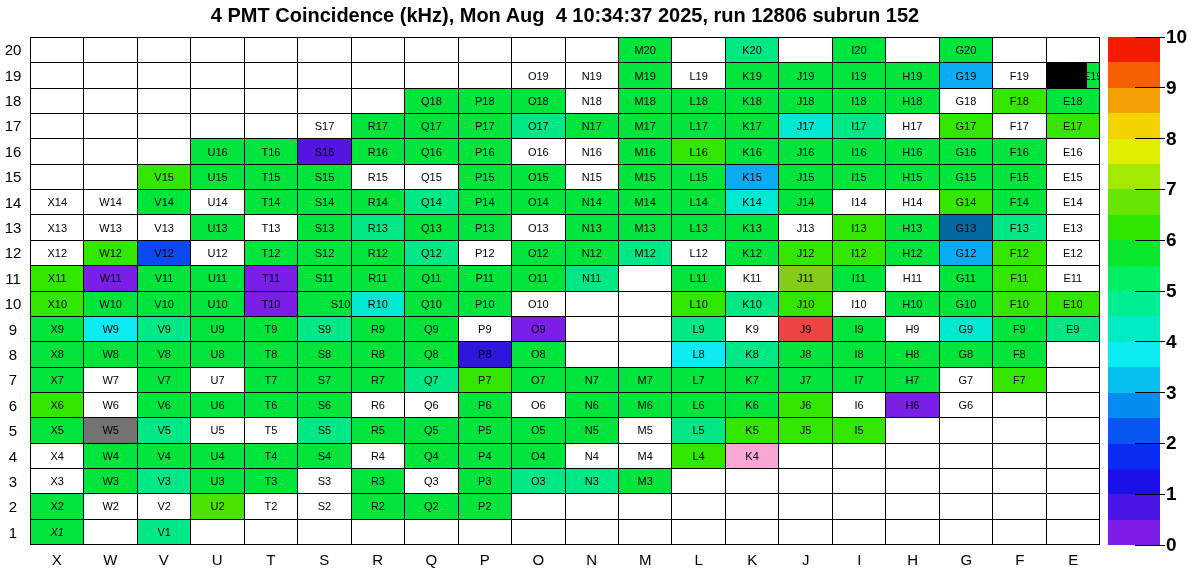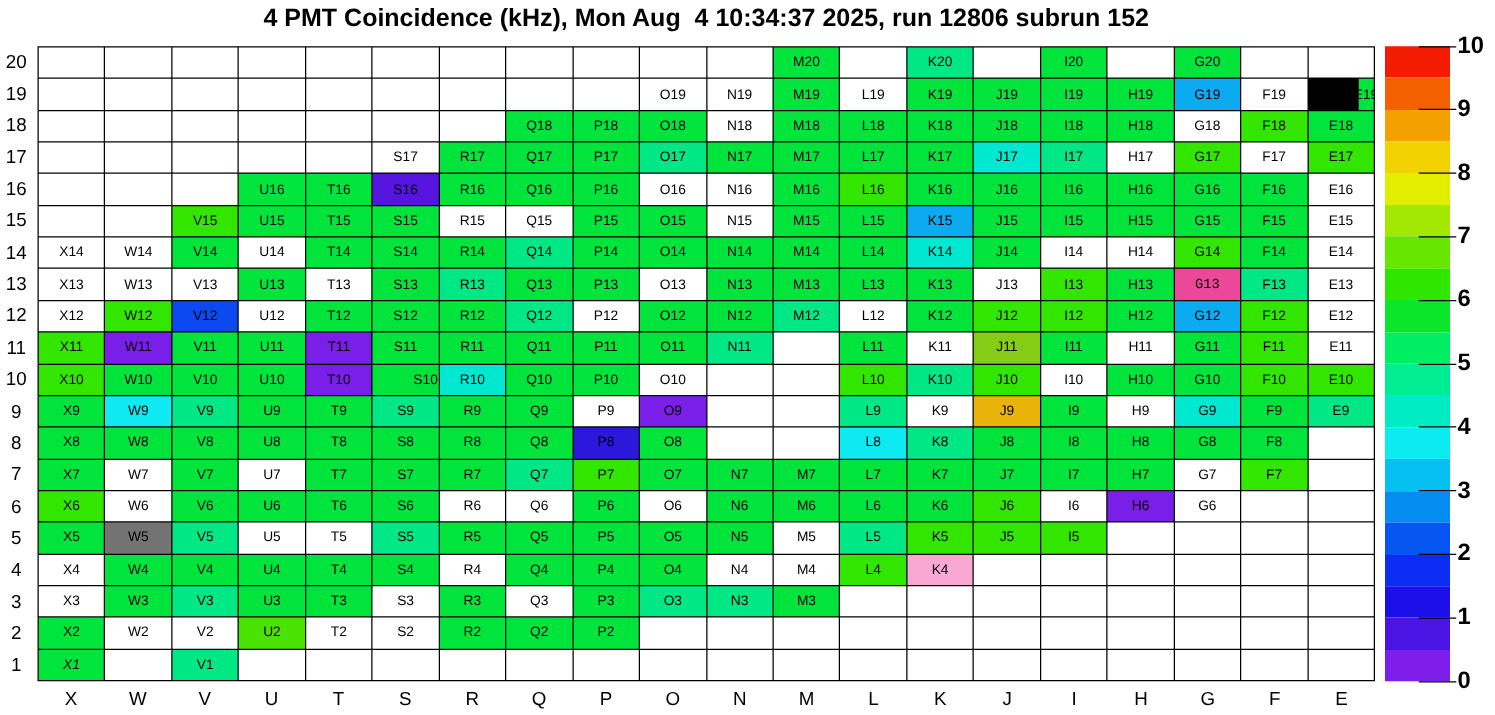--- a/index.html
+++ b/index.html
@@ -187,7 +187,7 @@
     <div class="cell" style="background: rgb(255, 255, 255);">J13</div>
     <div class="cell" style="background: rgb(50, 230, 0);">I13</div>
     <div class="cell" style="background: rgb(0, 228, 60);">H13</div>
-    <div class="cell" style="background: #ec4899; font-family: Liberation Mono, monospace;">G13</div>
+    <div class="cell" style="background: #0369a1;">G13</div>
     <div class="cell" style="background: rgb(0, 232, 134);">F13</div>
     <div class="cell" style="background: rgb(255, 255, 255);">E13</div>
     <div class="cell" style="background: rgb(255, 255, 255);">X12</div>

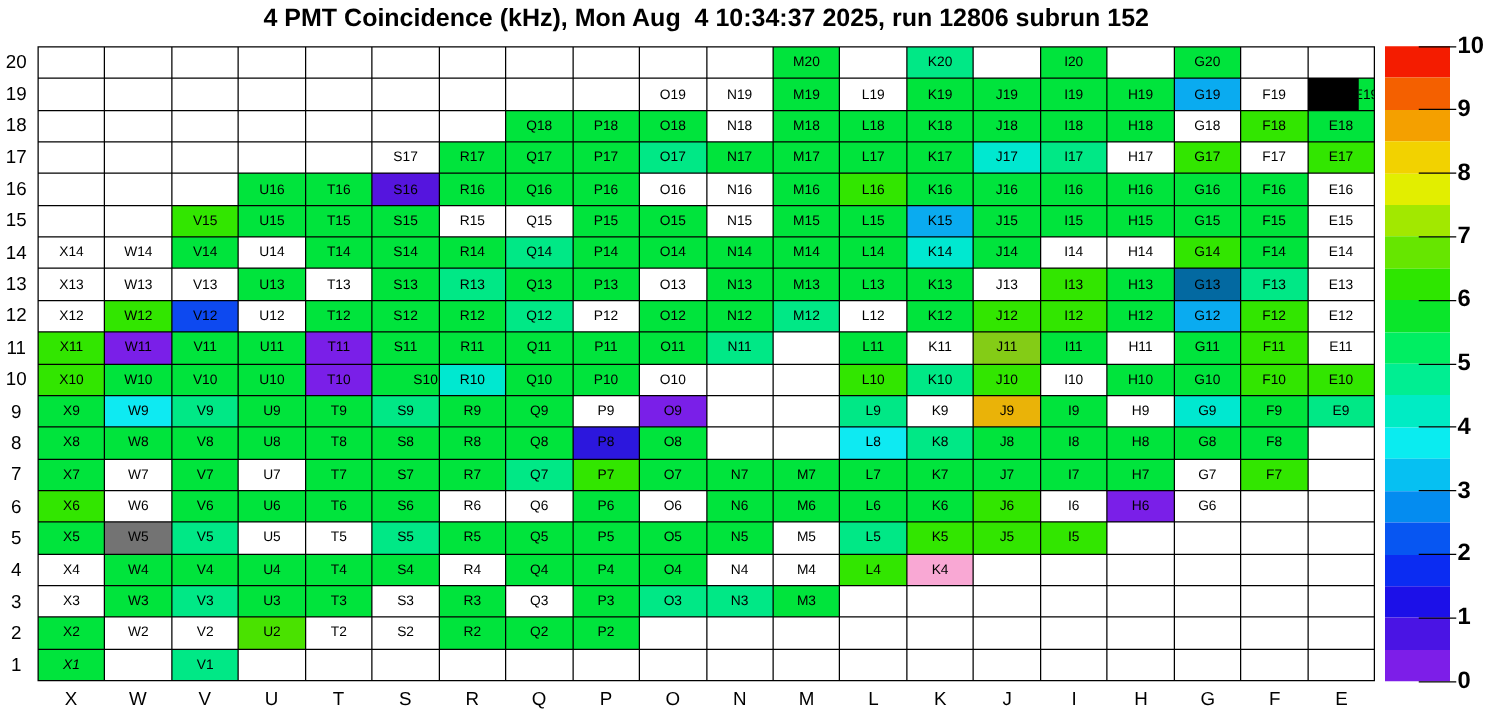--- a/index.html
+++ b/index.html
@@ -264,7 +264,7 @@
     <div class="cell"></div>
     <div class="cell" style="background: rgb(0, 232, 134);">L9</div>
     <div class="cell" style="background: rgb(255, 255, 255);">K9</div>
-    <div class="cell" style="background: #eab308;">J9</div>
+    <div class="cell" style="background: #ef4444;">J9</div>
     <div class="cell" style="background: rgb(0, 228, 60);">I9</div>
     <div class="cell" style="background: rgb(255, 255, 255);">H9</div>
     <div class="cell" style="background: rgb(0, 232, 208);">G9</div>

